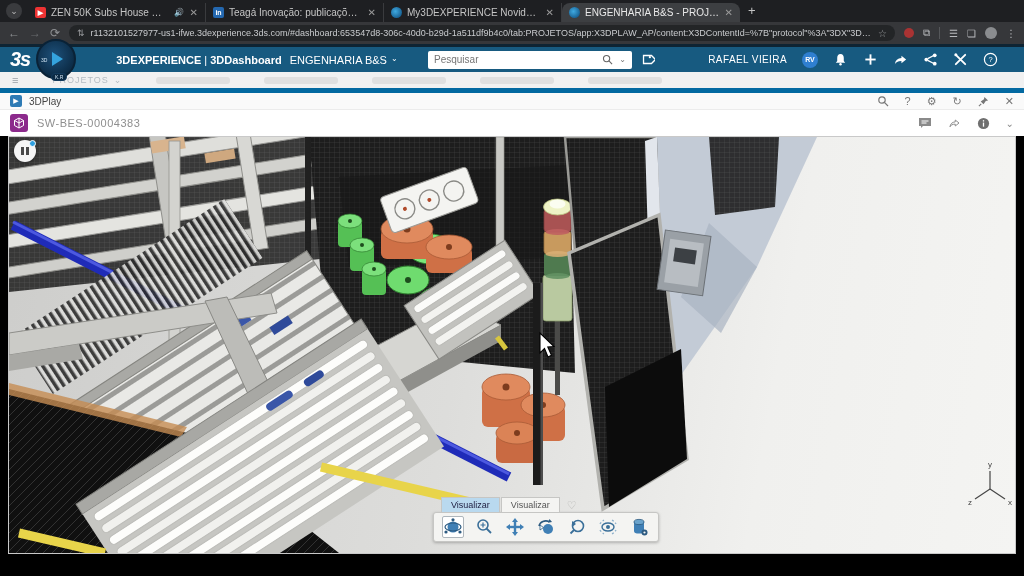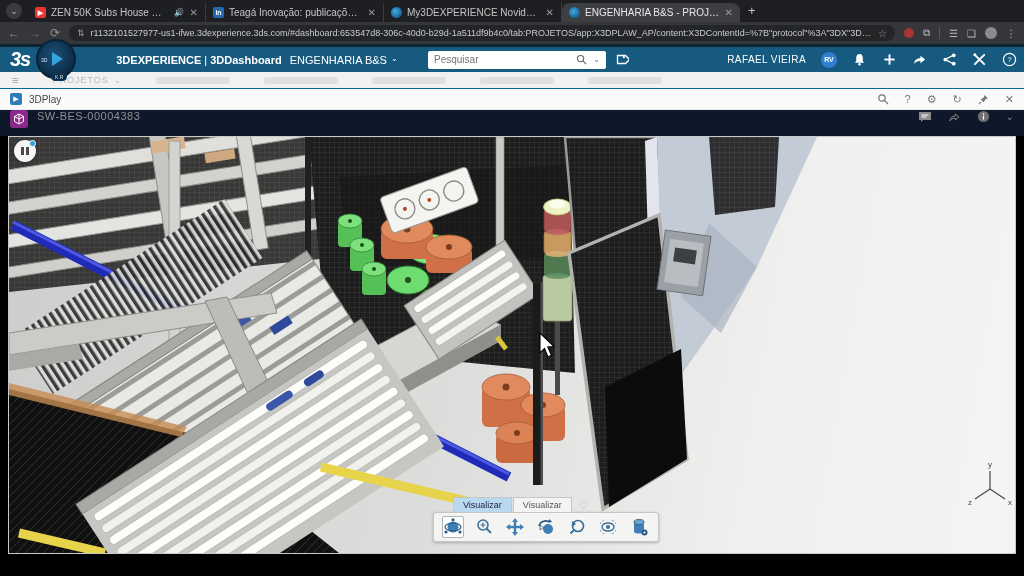--- a/index.html
+++ b/index.html
@@ -51,7 +51,7 @@
   .dashname { font-size:11px; margin-left:8px; white-space:nowrap; display:flex; align-items:flex-start; gap:4px;}
   .chev { font-size:8px; }
   .searchwrap { position:absolute; left:428px; display:flex; align-items:center; gap:8px; }
-  .searchbox { width:178px; height:18px; background:#fff; border-radius:2px; display:flex; align-items:center; padding:0 6px; gap:6px;}
+  .searchbox { width:204px; height:18px; background:#fff; border-radius:2px; display:flex; align-items:center; padding:0 6px; gap:6px;}
   .searchbox input { flex:1; border:none; outline:none; font-size:10px; color:#333; background:transparent; min-width:0;}
   .searchbox .mag { flex:none; }
   .searchbox .schev { color:#777; font-size:8px; }

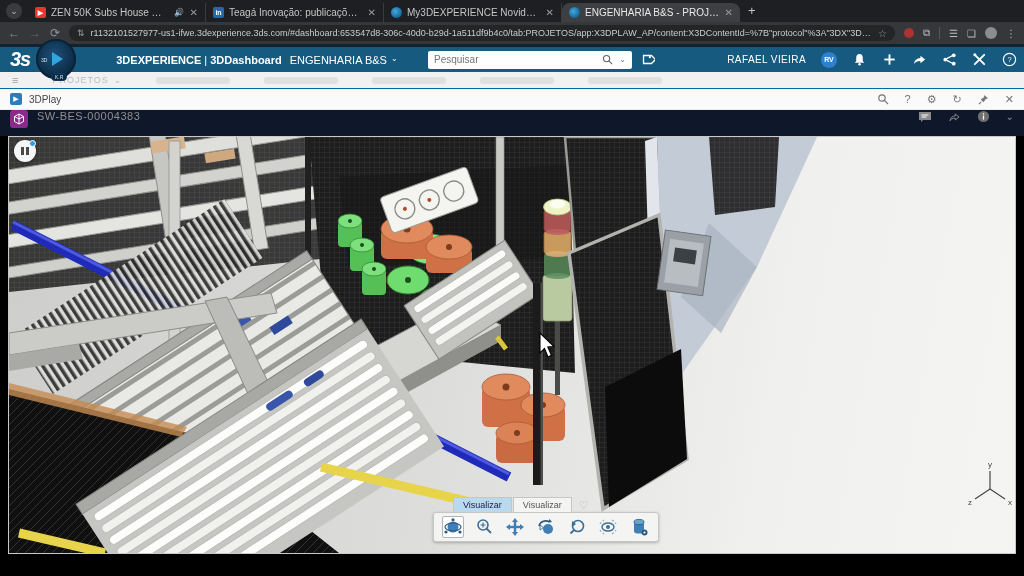--- a/index.html
+++ b/index.html
@@ -55,7 +55,7 @@
   .searchbox input { flex:1; border:none; outline:none; font-size:10px; color:#333; background:transparent; min-width:0;}
   .searchbox .mag { flex:none; }
   .searchbox .schev { color:#777; font-size:8px; }
-  .hdr-right { position:absolute; right:7px; display:flex; align-items:center; gap:15px; }
+  .hdr-right { position:absolute; right:26px; display:flex; align-items:center; gap:15px; }
   .username { font-size:10px; letter-spacing:.4px; }
   .avatar-rv { width:16px; height:16px; border-radius:50%; background:#2f7fd0; color:#fff; font-size:7px; font-weight:bold;
                display:flex; align-items:center; justify-content:center; }

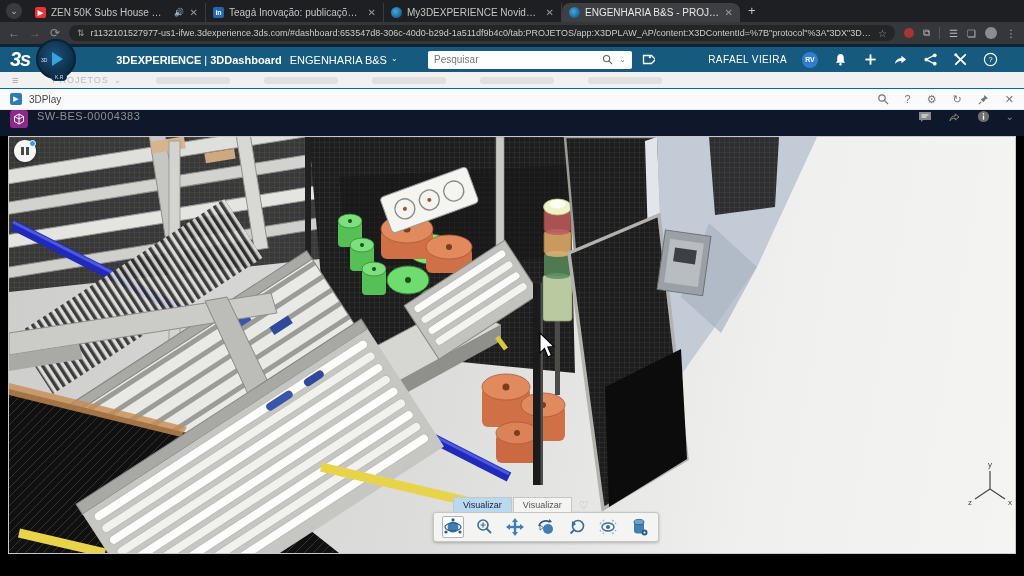--- a/index.html
+++ b/index.html
@@ -68,7 +68,7 @@
   .skel { width:74px; height:7px; background:rgba(0,0,0,.07); border-radius:3px; }
 
   
-  .panelheader { height:22px; background:#fafafa; border-top:1px solid #0369a1; border-bottom:1px solid #ececec;
+  .panelheader { height:22px; background:#fafafa; border-top:5px solid #0369a1; border-bottom:1px solid #ececec;
                  display:flex; align-items:center; padding:0 10px; gap:7px; }
   .appic { width:12px; height:12px; background:#2e7bb5; border-radius:2px; color:#fff; font-size:7px;
            display:flex; align-items:center; justify-content:center; }

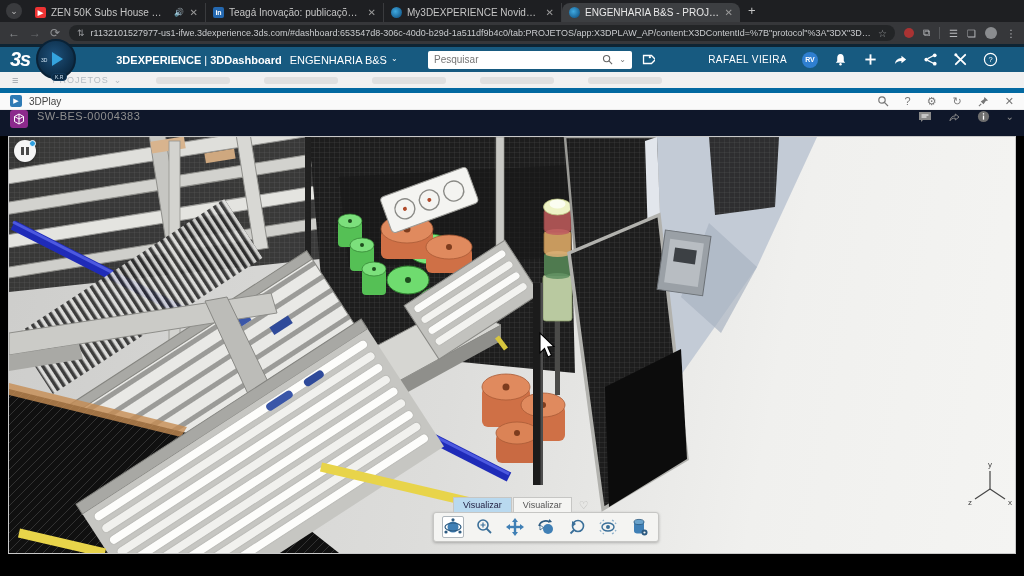--- a/index.html
+++ b/index.html
@@ -76,7 +76,7 @@
   .ph-right { margin-left:auto; display:flex; align-items:center; gap:16px; color:#777; font-size:11px; }
   .ph-right svg { display:block; }
 
-  .modelbar { height:26px; background:#0f172a; display:flex; align-items:flex-start; padding:0 10px; gap:9px; }
+  .modelbar { height:26px; background:#ffffff; display:flex; align-items:center; padding:0 10px; gap:9px; }
   .cubeic { width:18px; height:18px; background:#8c2a8c; border-radius:3px; display:flex; align-items:center; justify-content:center; }
   .modelid { font-size:11px; color:#8f8f8f; letter-spacing:.5px; }
   .mb-right { margin-left:auto; display:flex; align-items:center; gap:16px; color:#8a8a8a; }

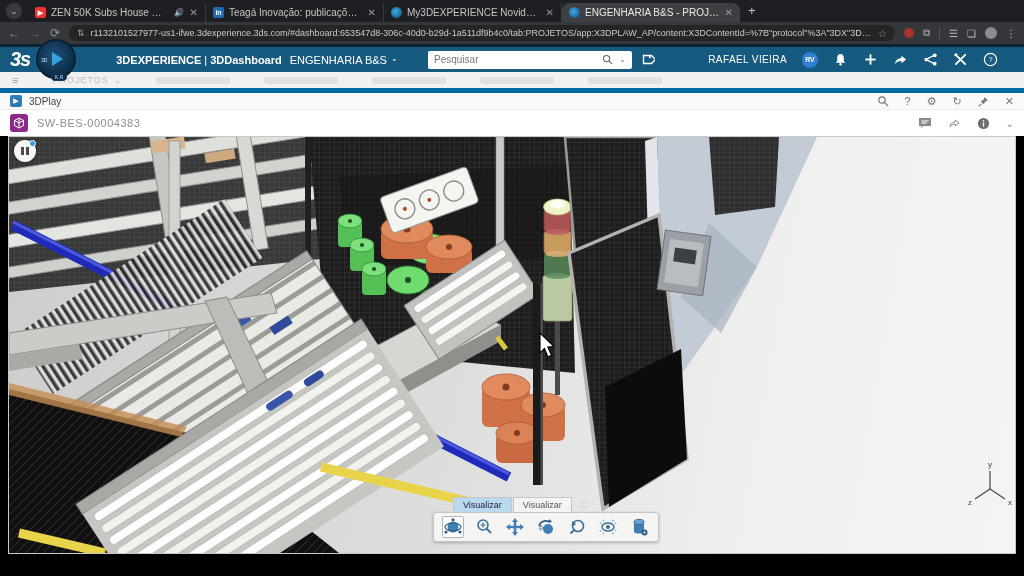--- a/index.html
+++ b/index.html
@@ -93,7 +93,7 @@
 
   
   .vtoolbar { position:absolute; left:424px; top:360px; }
-  .vtabs { display:flex; align-items:flex-end; gap:1px; margin-left:20px; }
+  .vtabs { display:flex; align-items:flex-end; gap:1px; margin-left:8px; }
   .vtab { font-size:9px; padding:2px 9px 2px 9px; background:#f4f4f2; border:1px solid #c6c6c4; border-bottom:none; color:#555; }
   .vtab.active { background:#b9d9ef; color:#224; }
   .heart { color:#b9b9b7; font-size:11px; margin-left:6px; }

